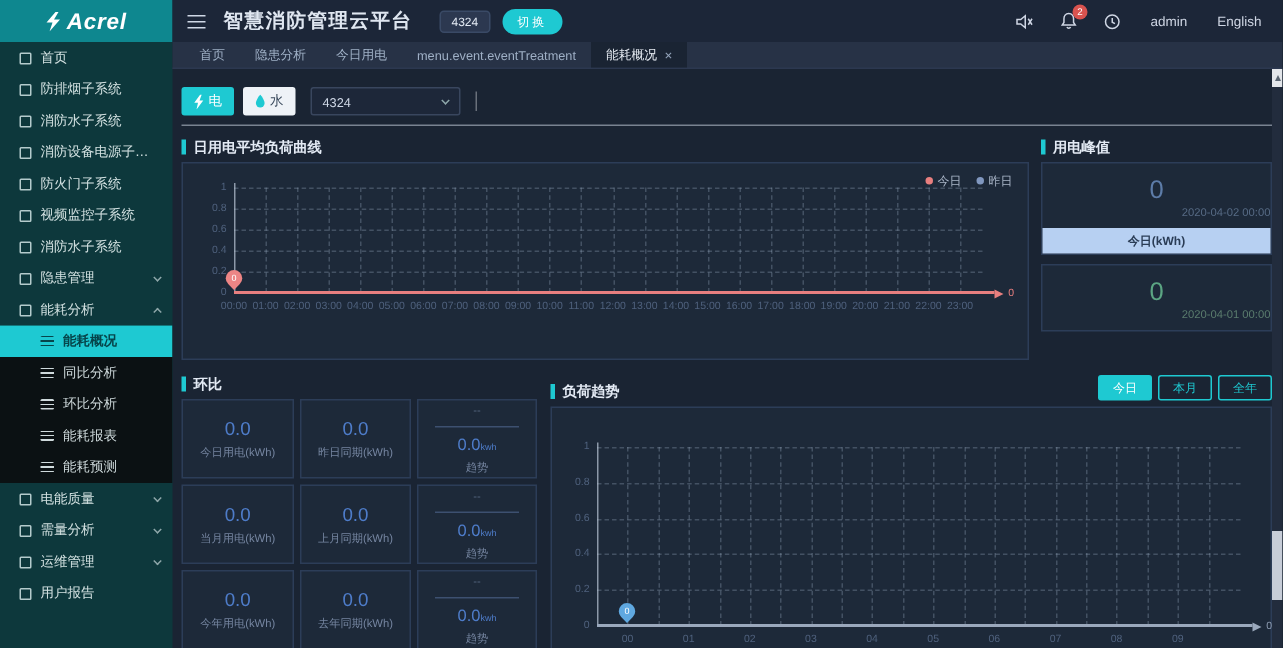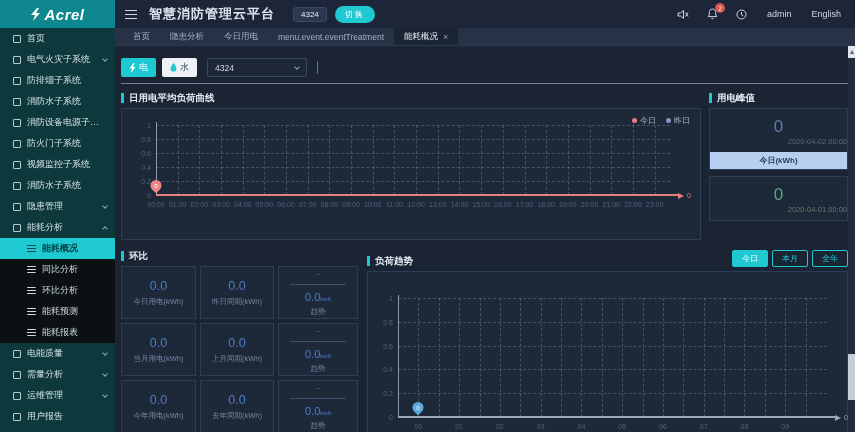--- a/index.html
+++ b/index.html
@@ -132,11 +132,6 @@
         <div class="mi">
           <span class="ic"></span>
           <span class="lbl">首页</span>
-        </div>
-        <div class="mi">
-          <span class="ic"></span>
-          <span class="lbl">电气火灾子系统</span>
-          <span class="chev"></span>
         </div>
         <div class="mi">
           <span class="ic"></span>

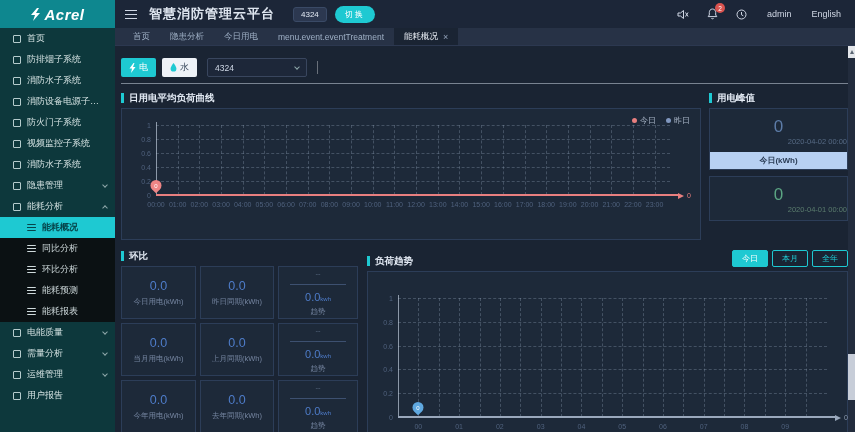--- a/index.html
+++ b/index.html
@@ -61,7 +61,7 @@
 
   .row-top{display:flex;gap:8px}
   .col-daily{flex:1;min-width:0}
-  .col-peak{width:139px;flex:none}
+  .col-peak{width:154px;flex:none}
 
   .chart1box{height:132px;position:relative;padding:16px 30px 44px 34px}
   .legend{position:absolute;top:6px;right:10px;display:flex;gap:10px;font-size:8px;color:#aab6c8}

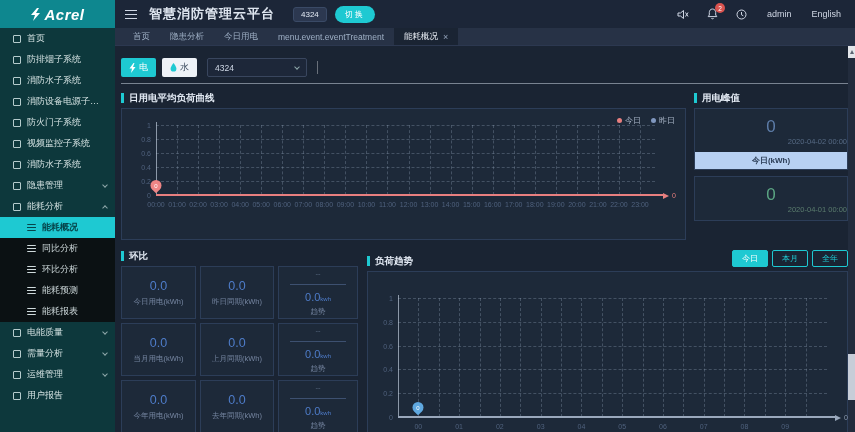--- a/index.html
+++ b/index.html
@@ -182,11 +182,11 @@
           </div>
           <div class="smi">
             <span class="ic lines"></span>
-            <span class="lbl">能耗预测</span>
+            <span class="lbl">能耗报表</span>
           </div>
           <div class="smi">
             <span class="ic lines"></span>
-            <span class="lbl">能耗报表</span>
+            <span class="lbl">能耗预测</span>
           </div>
         </div>
         <div class="mi">

